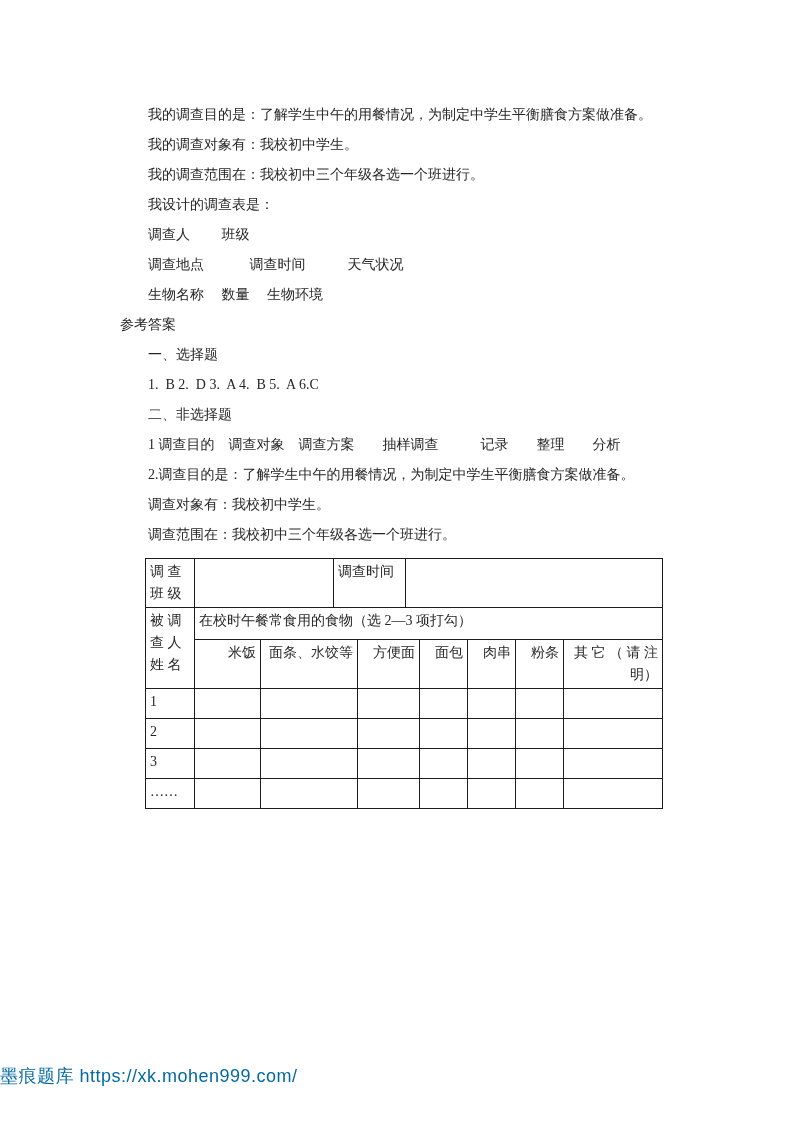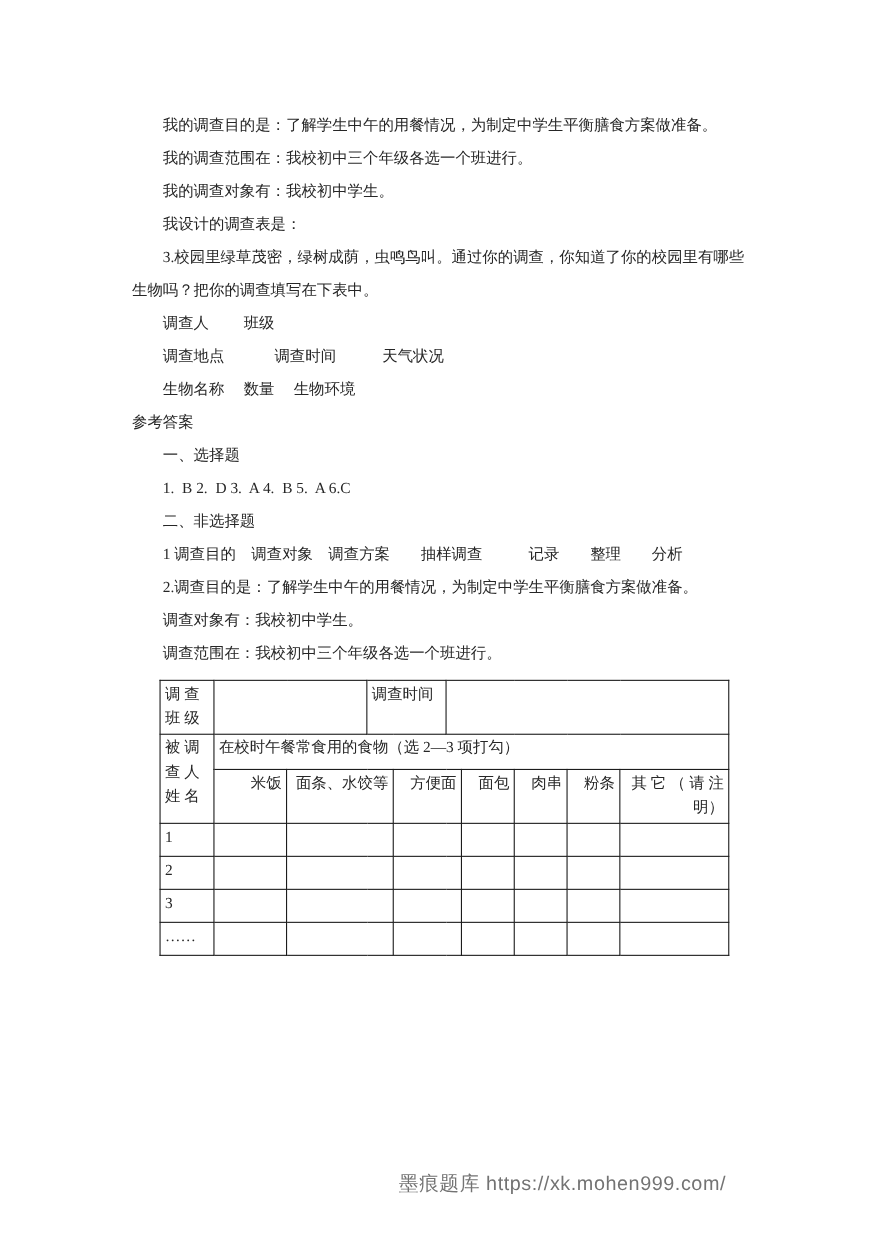--- a/index.html
+++ b/index.html
@@ -66,8 +66,8 @@
   <div class="content">
 
     <p class="ln ind">我的调查目的是：了解学生中午的用餐情况，为制定中学生平衡膳食方案做准备。</p>
+    <p class="ln ind">我的调查对象有：我校初中学生。</p>
     <p class="ln ind">我的调查范围在：我校初中三个年级各选一个班进行。</p>
-    <p class="ln ind">我的调查对象有：我校初中学生。</p>
     <p class="ln ind">我设计的调查表是：</p>
 
     <p class="ln ind">3.校园里绿草茂密，绿树成荫，虫鸣鸟叫。通过你的调查，你知道了你的校园里有哪些生物吗？把你的调查填写在下表中。</p>

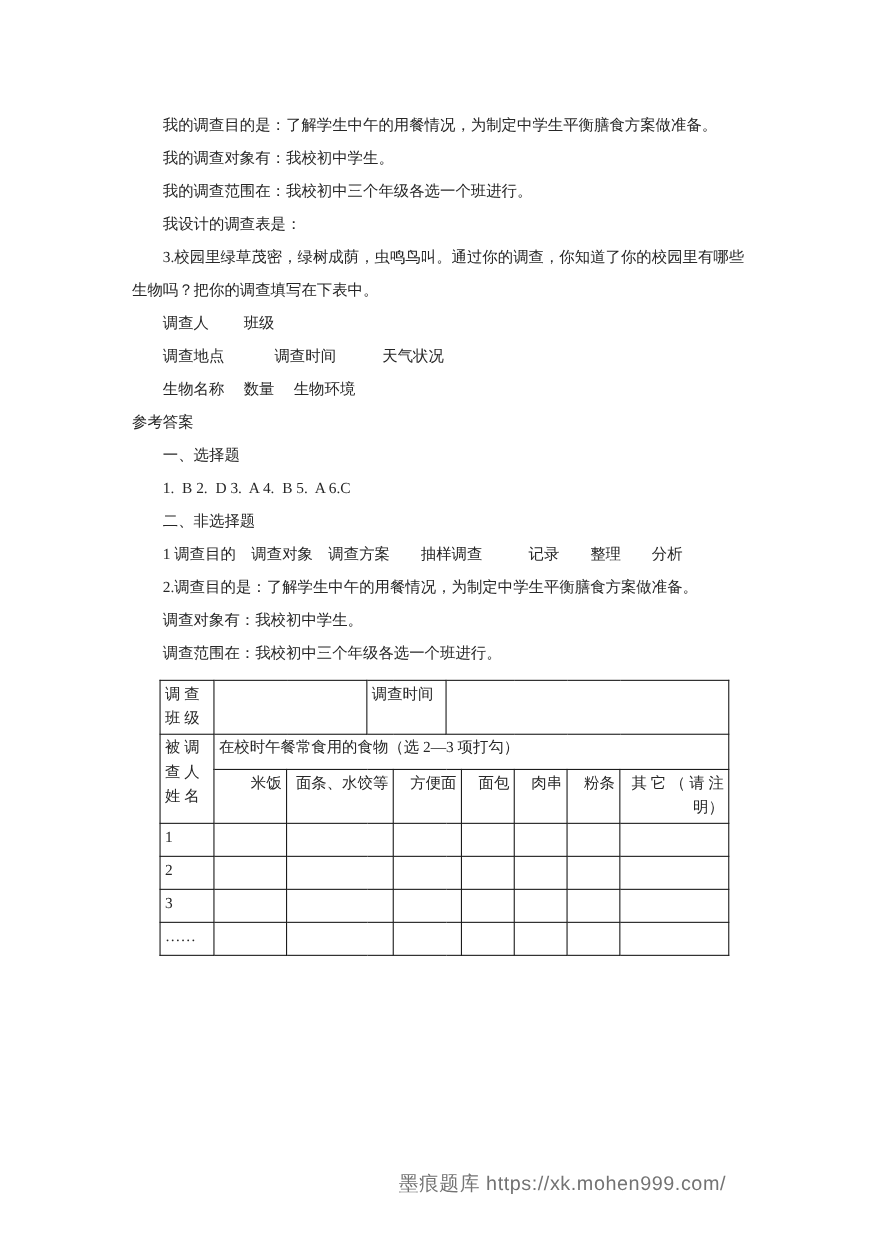--- a/index.html
+++ b/index.html
@@ -70,7 +70,6 @@
     <p class="ln ind">我的调查范围在：我校初中三个年级各选一个班进行。</p>
     <p class="ln ind">我设计的调查表是：</p>
 
-    <p class="ln ind">3.校园里绿草茂密，绿树成荫，虫鸣鸟叫。通过你的调查，你知道了你的校园里有哪些生物吗？把你的调查填写在下表中。</p>
     <p class="ln ind pre">调查人　　 班级</p>
     <p class="ln ind pre">调查地点　　　 调查时间　　　天气状况</p>
     <p class="ln ind pre">生物名称　 数量　 生物环境</p>

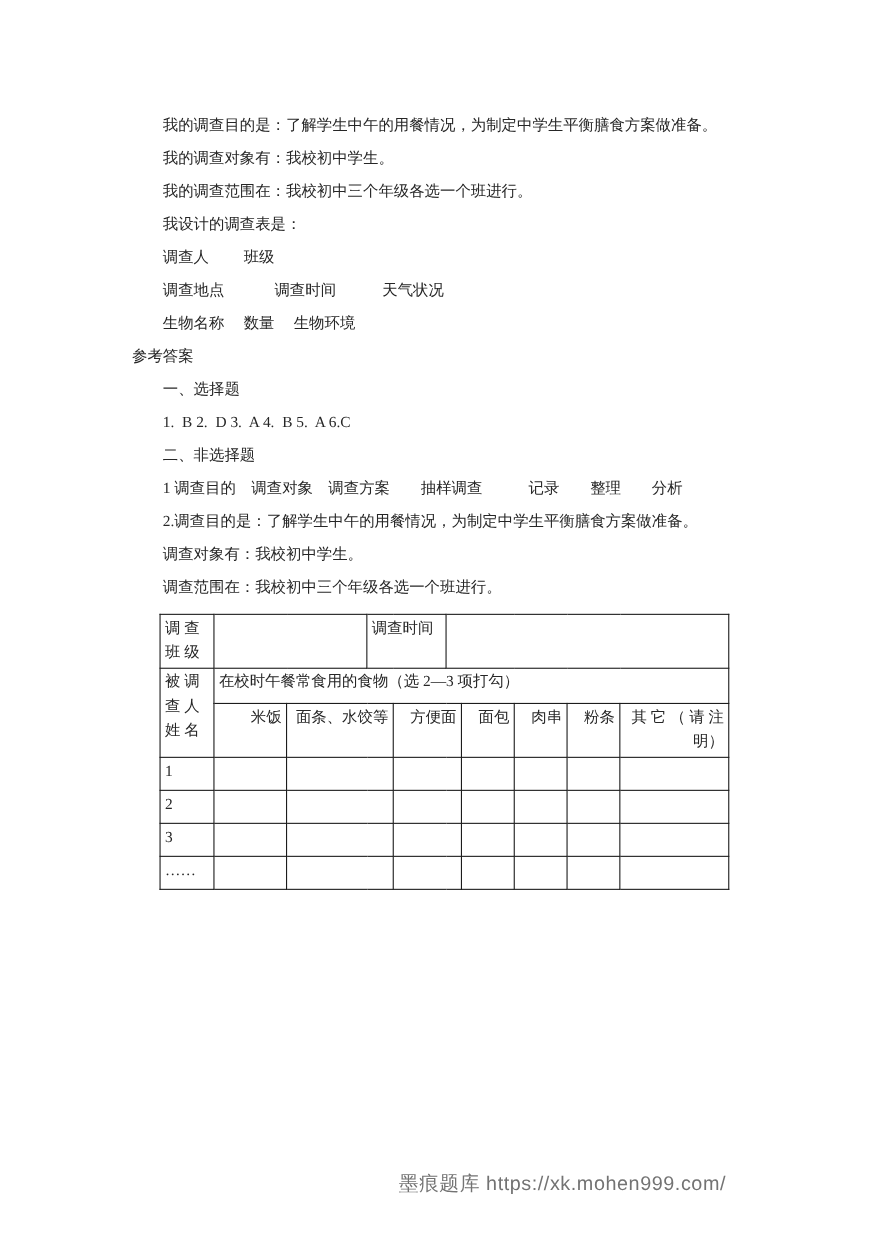--- a/index.html
+++ b/index.html
@@ -52,10 +52,10 @@
     position: absolute;
     left: 0; top: 1064px;
     width: 660px;
-    text-align: right;
+    text-align: left;
     font-family: "Liberation Sans", "DejaVu Sans", sans-serif;
     font-size: 18px;
-    color: #737373;
+    color: #0369a1;
     letter-spacing: 0.5px;
   }
 </style>

